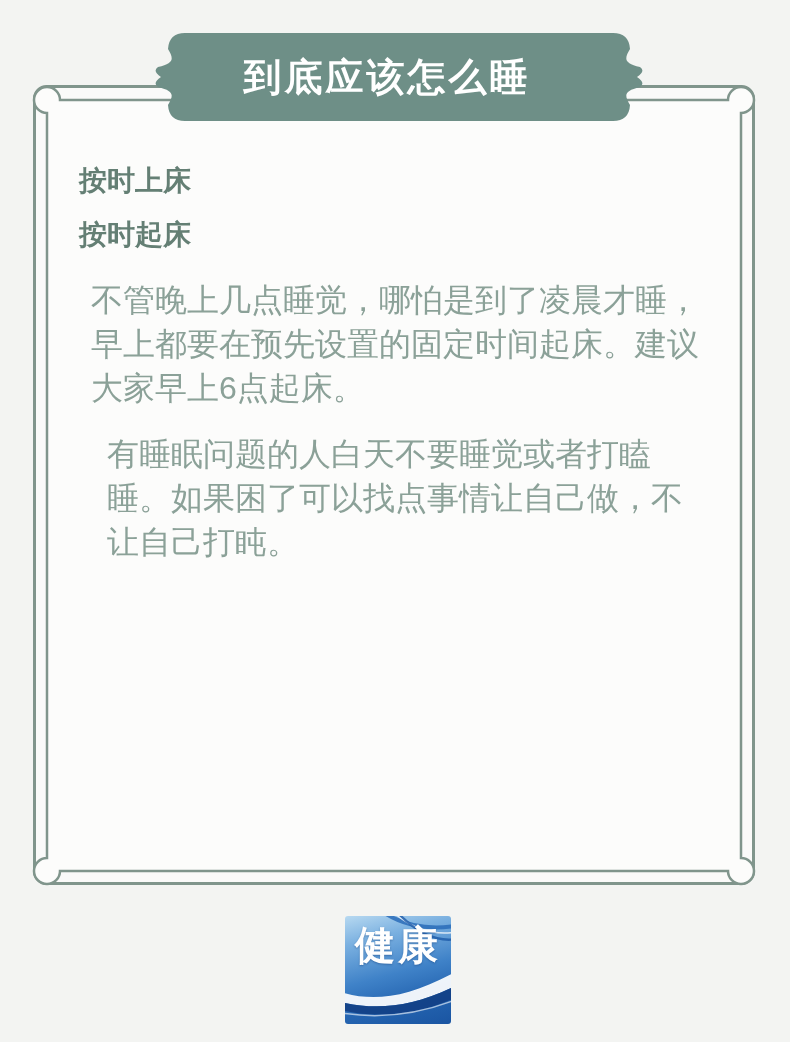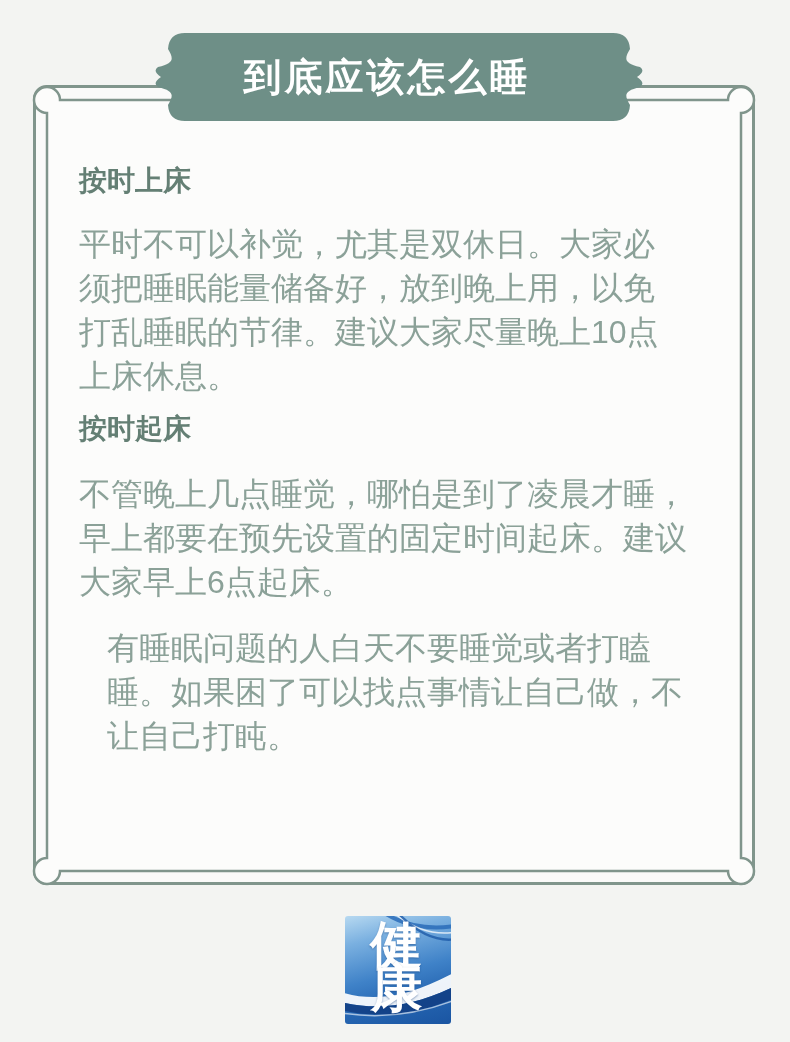--- a/index.html
+++ b/index.html
@@ -100,10 +100,6 @@
 
   <div class="content">
     <h2 class="sec-heading">按时上床</h2>
-    <p class="sec-para m-p1">平时不可以补觉，尤其是双休日。大家必
-须把睡眠能量储备好，放到晚上用，以免
-打乱睡眠的节律。建议大家尽量晚上10点
-上床休息。</p>
 
     <h2 class="sec-heading m-h2">按时起床</h2>
     <p class="sec-para m-p2">不管晚上几点睡觉，哪怕是到了凌晨才睡，

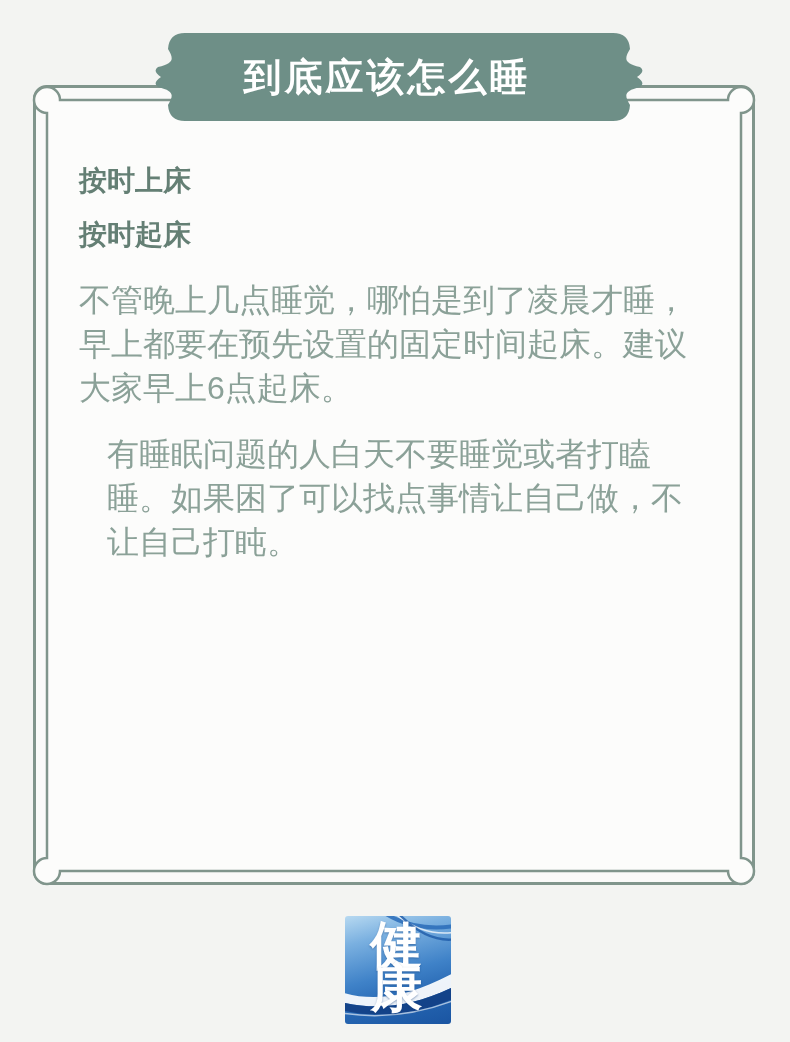--- a/index.html
+++ b/index.html
@@ -43,7 +43,7 @@
   }
   .m-p1{margin-top:18px;}
   .m-h2{margin-top:8px;}
-  .m-p2{margin-top:20px;}
+  .m-p2{margin-top:20px;margin-left:12px;}
   .m-h3{margin-top:32px;}
   .m-p3{margin-top:22px;margin-left:28px;}
   

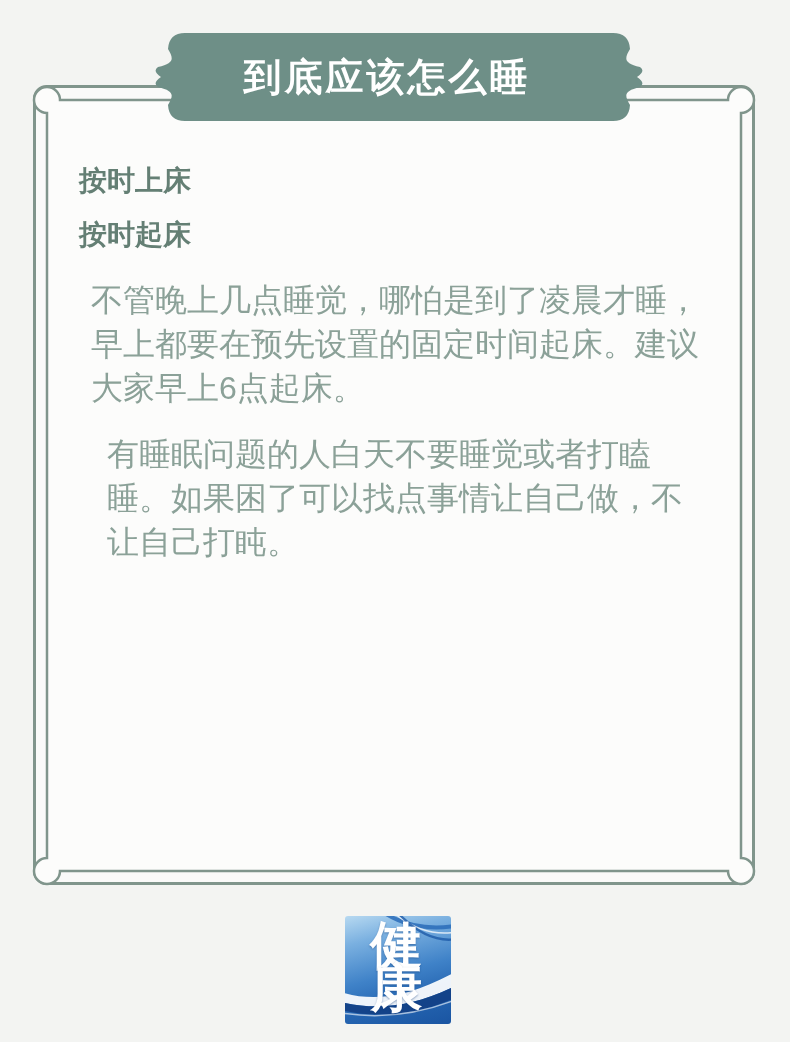--- a/index.html
+++ b/index.html
@@ -56,7 +56,7 @@
   .logo-text{
     position:absolute;left:0;top:8px;width:106px;
     text-align:center;color:#fff;font-weight:bold;
-    font-size:52px;line-height:43px;letter-spacing:3px;
+    font-size:40px;line-height:43px;letter-spacing:3px;
     text-shadow:0 1px 2px rgba(18,60,120,.45);
   }
 </style>

